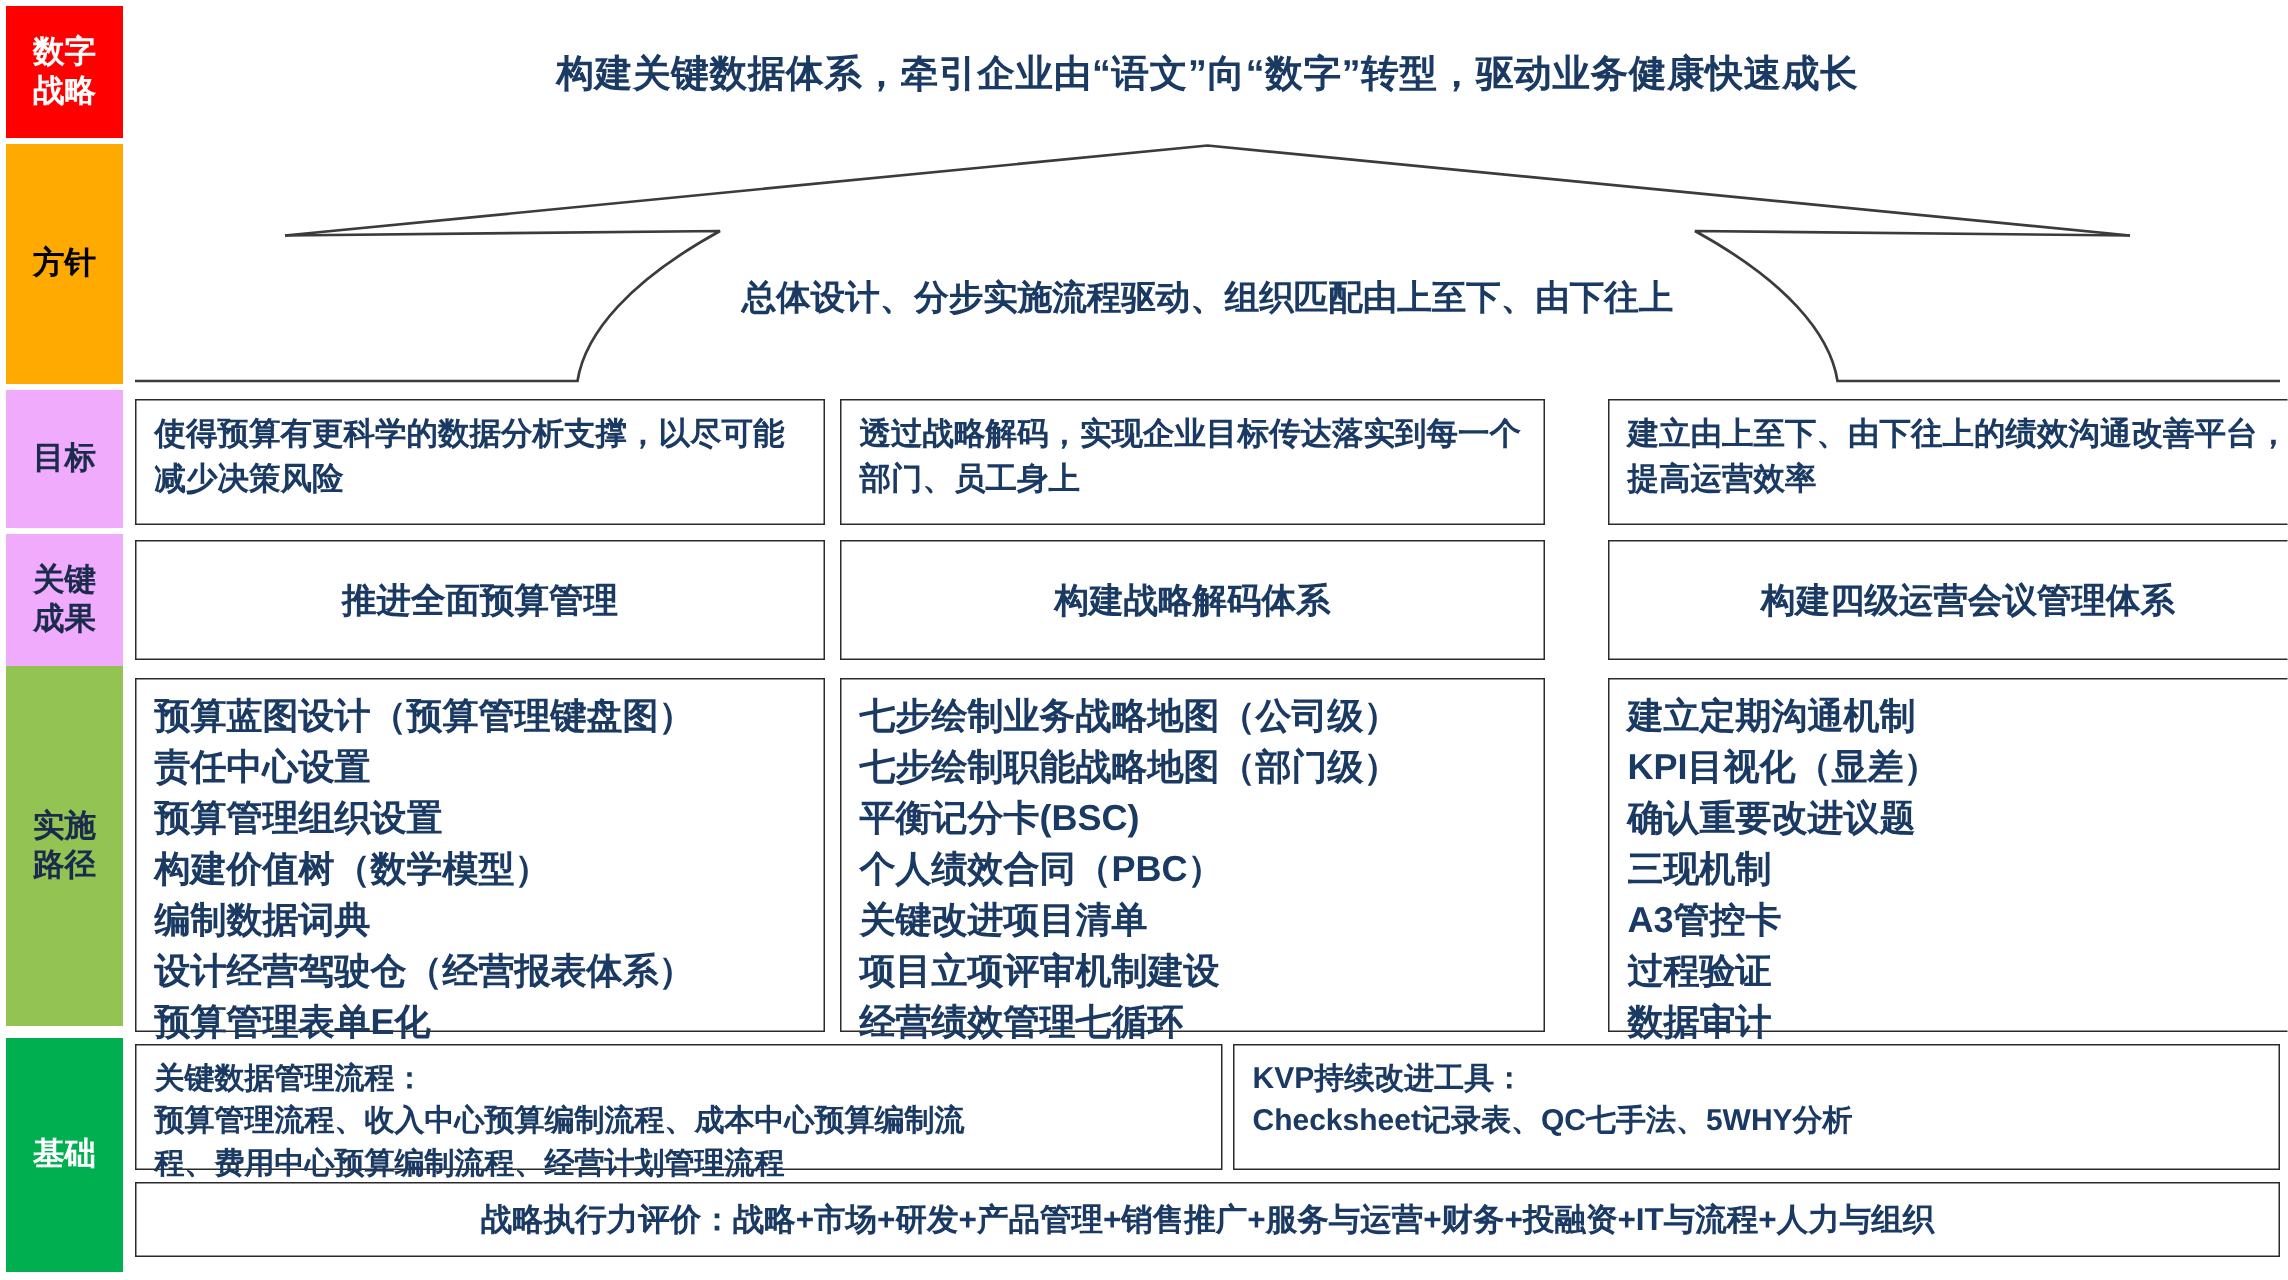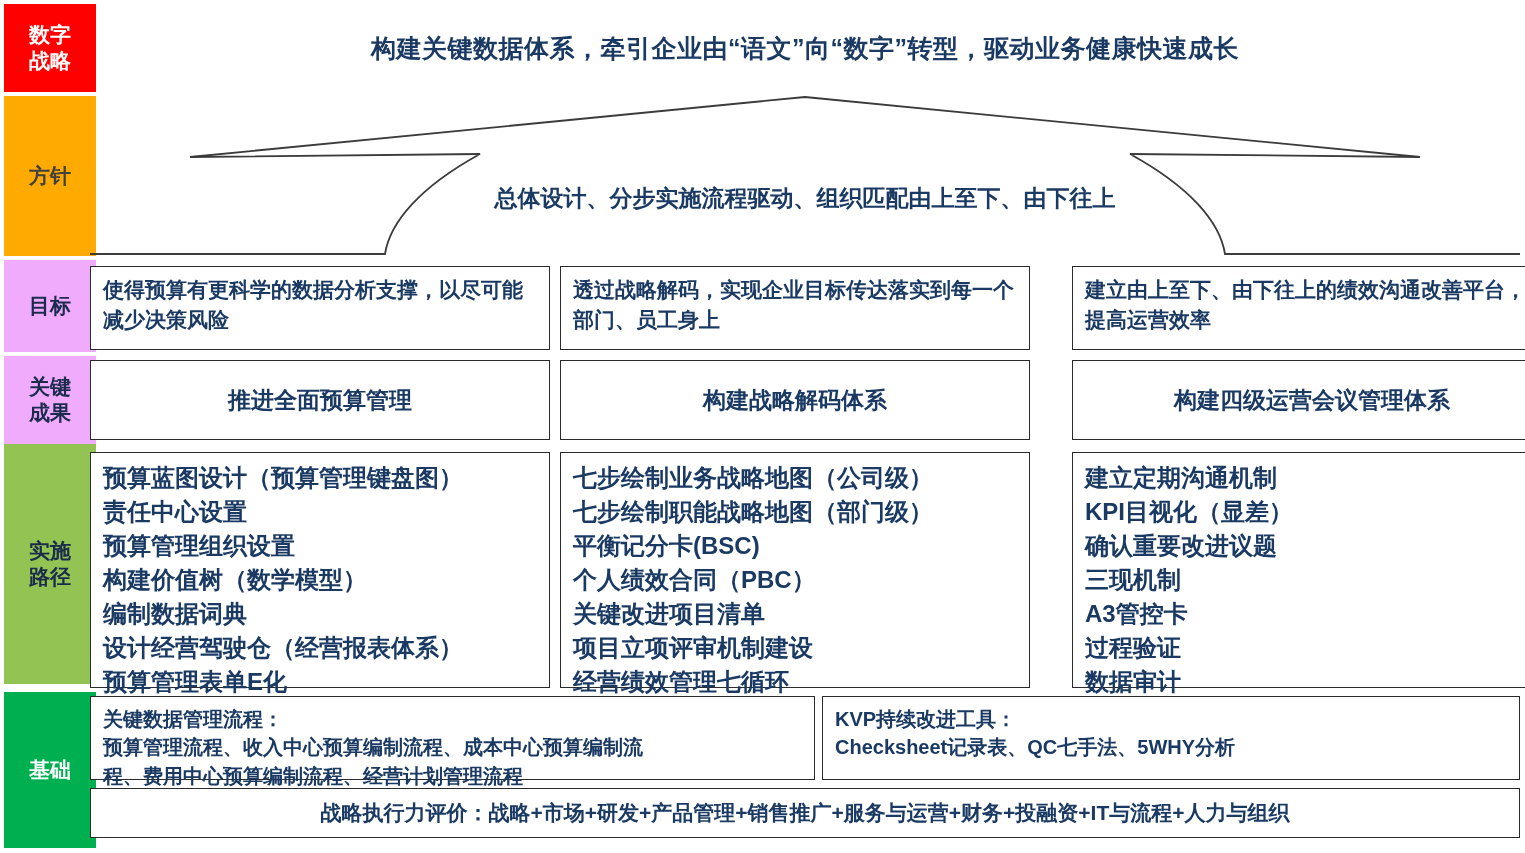--- a/index.html
+++ b/index.html
@@ -15,7 +15,7 @@
 
   
   .lbl{
-    position:absolute;left:4px;width:92px;
+    position:absolute;left:4px;width:78px;
     display:flex;align-items:center;justify-content:center;
     text-align:center;font-weight:bold;line-height:1.25;
     color:#1a2b4c;font-size:21px;

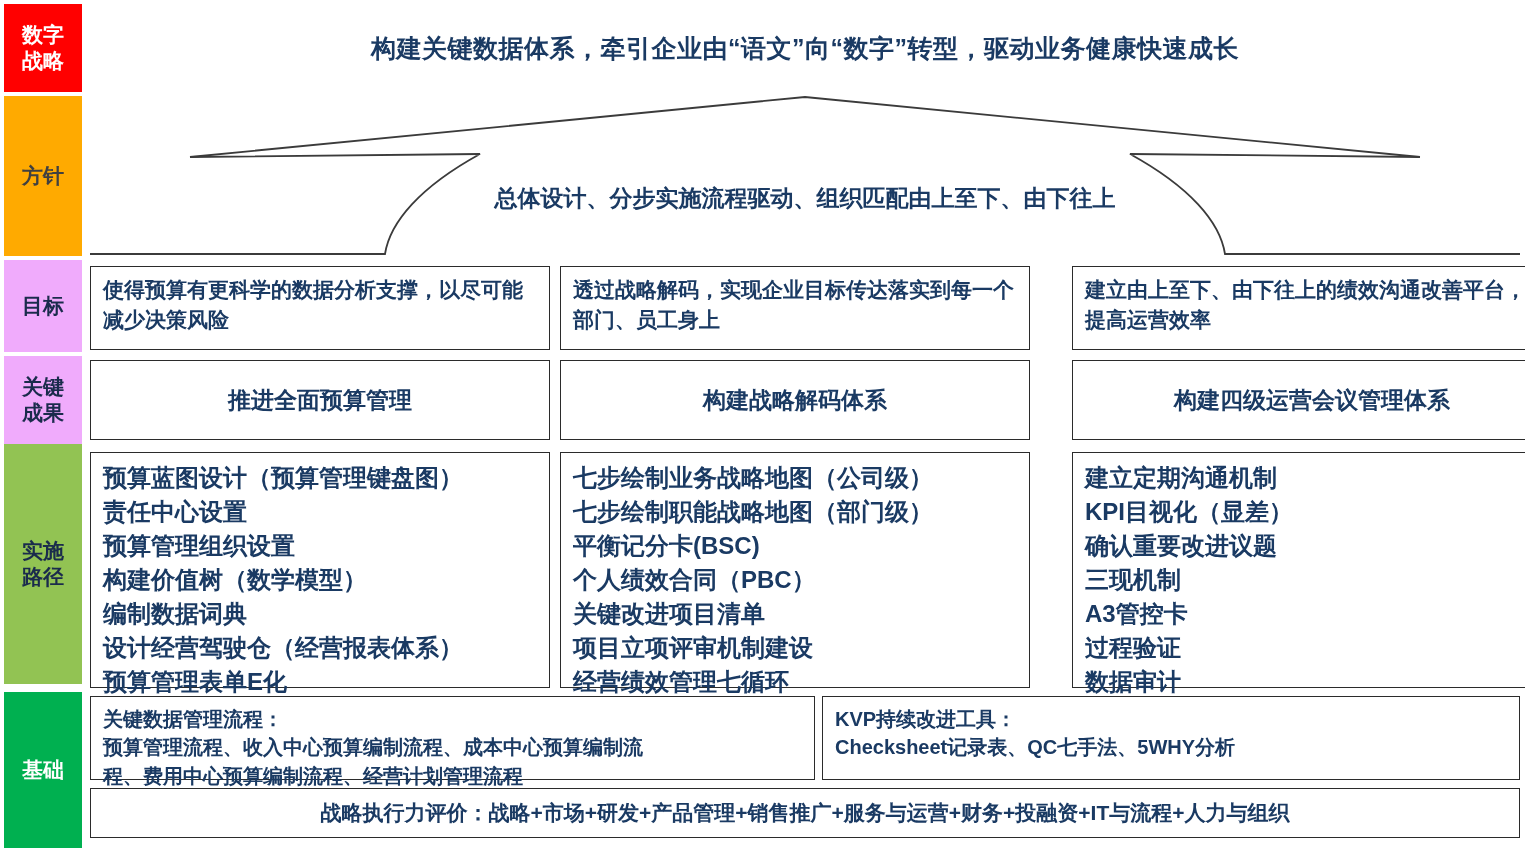--- a/index.html
+++ b/index.html
@@ -21,7 +21,7 @@
     color:#1a2b4c;font-size:21px;
   }
   .lbl.red{background:#ff0000;color:#ffffff;}
-  .lbl.orange{background:#ffaa00;color:#404040;}
+  .lbl.orange{background:#ffaa00;color:#000000;}
   .lbl.yellow{background:#f0abfc;color:#1a2b4c;}
   .lbl.green{background:#92c353;color:#1a2b4c;}
   .lbl.deep{background:#00b050;color:#ffffff;}

